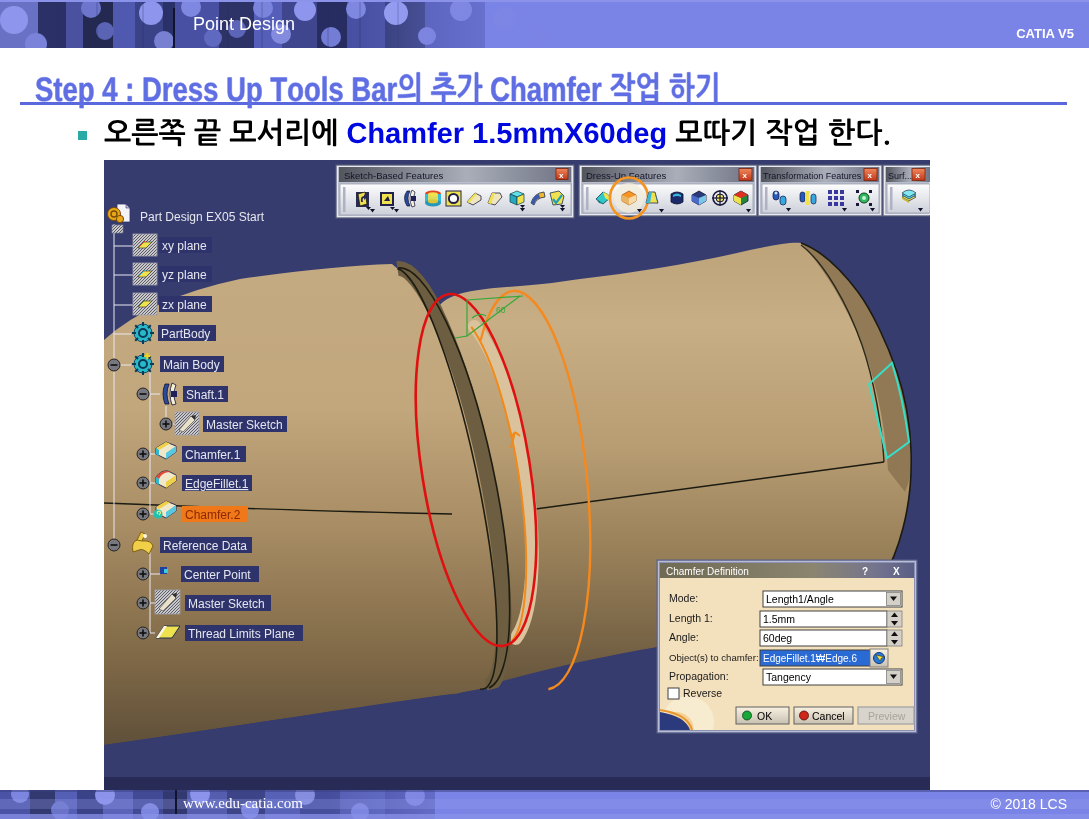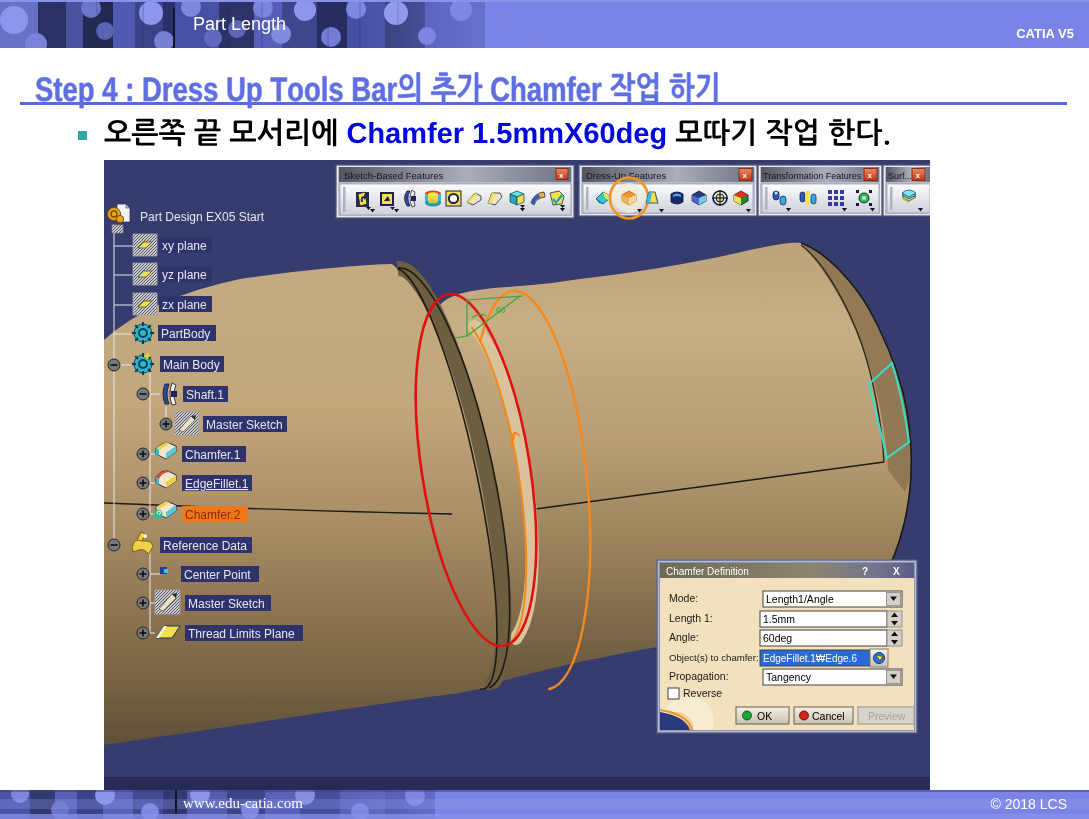--- a/index.html
+++ b/index.html
@@ -85,7 +85,7 @@
 <rect x="0" y="0" width="1089" height="2" fill="#8a92ea"></rect>
 </svg>
 </div>
-<div id="hdrtxt">Part Length</div>
+<div id="hdrtxt">Point Design</div>
 <div id="catia">CATIA V5</div>
 <div id="uline"></div>
 <div id="bullet"></div>

